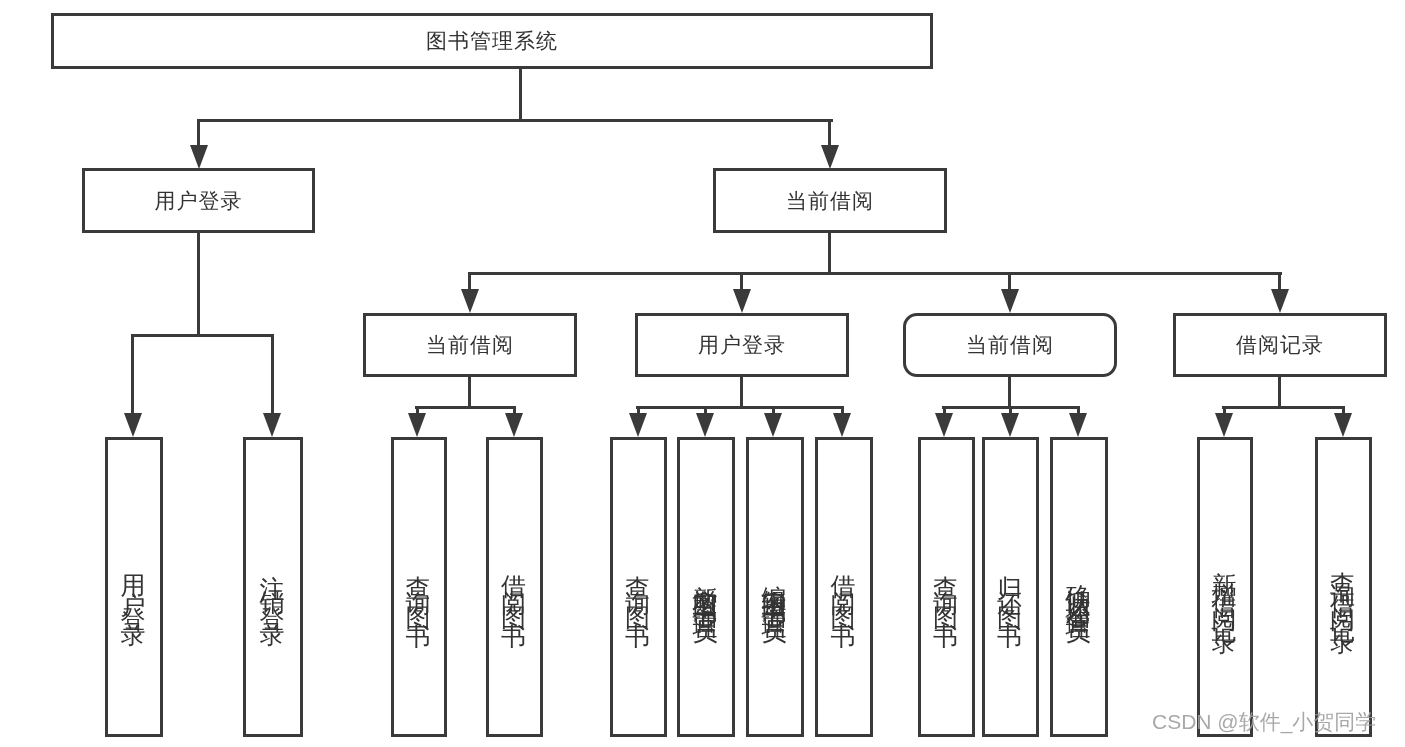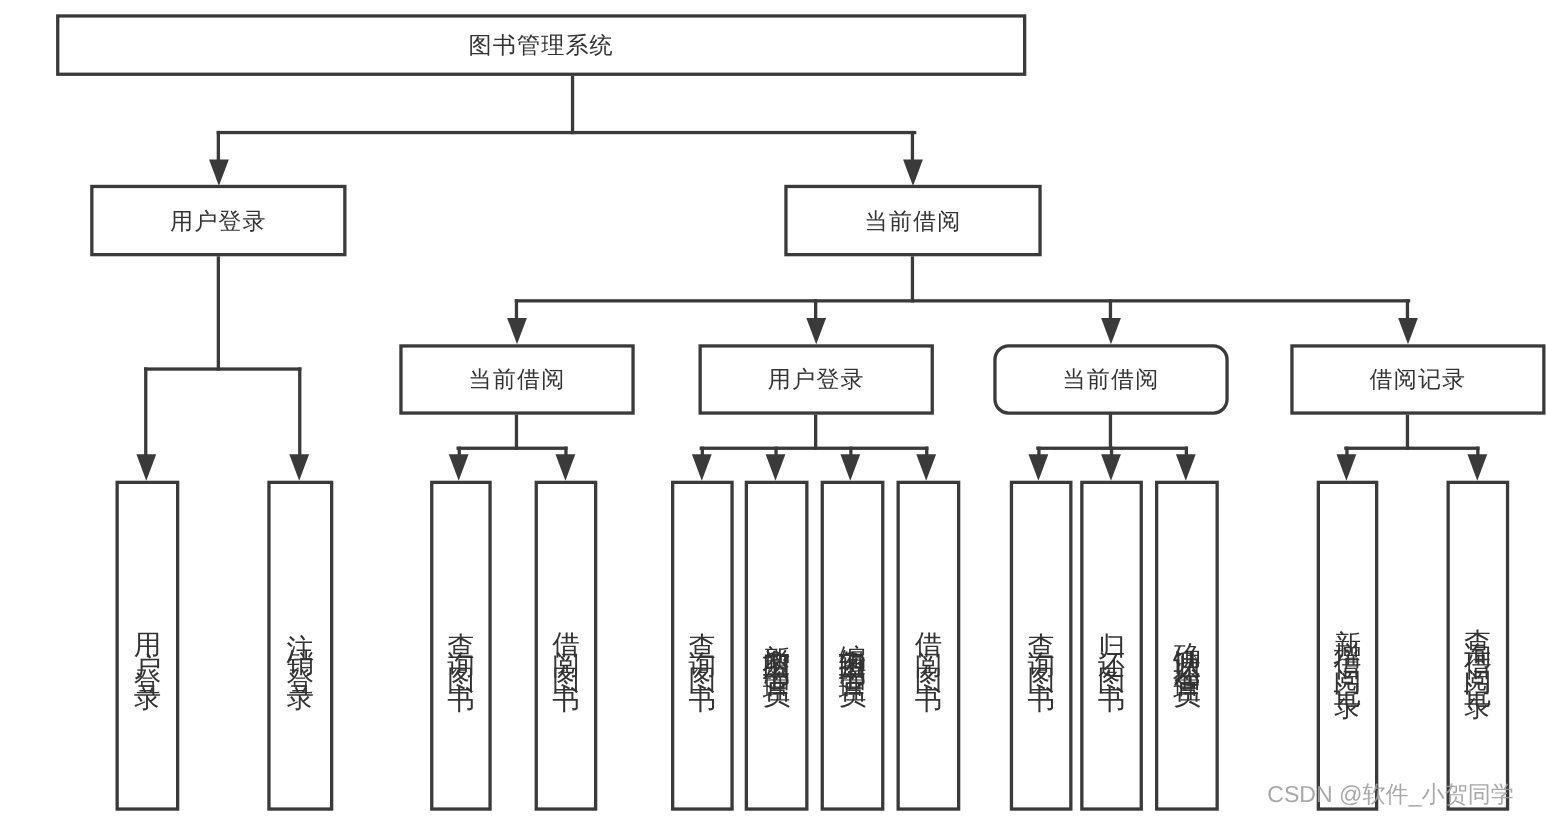--- a/index.html
+++ b/index.html
@@ -105,7 +105,7 @@
   <div class="box" style="left:903px;top:313px;width:214px;height:64px;border-radius:14px;">
     <span>当前借阅</span>
   </div>
-  <div class="box" style="left:1173px;top:313px;width:232px;height:64px;">
+  <div class="box" style="left:1173px;top:313px;width:214px;height:64px;">
     <span>借阅记录</span>
   </div>
 

